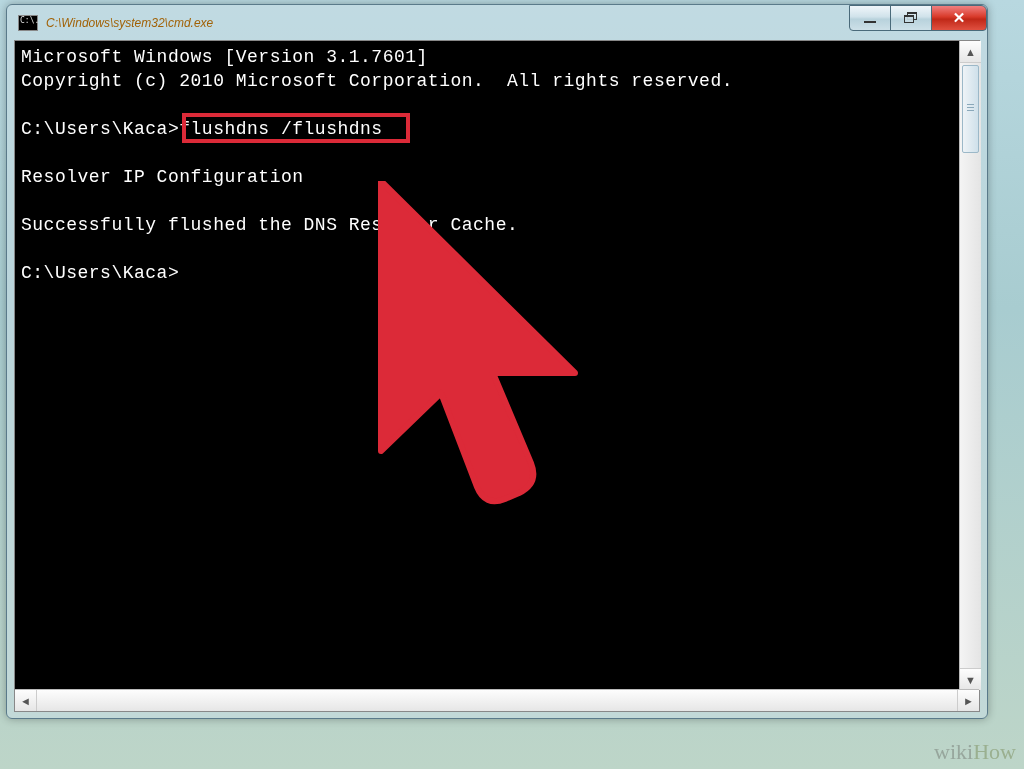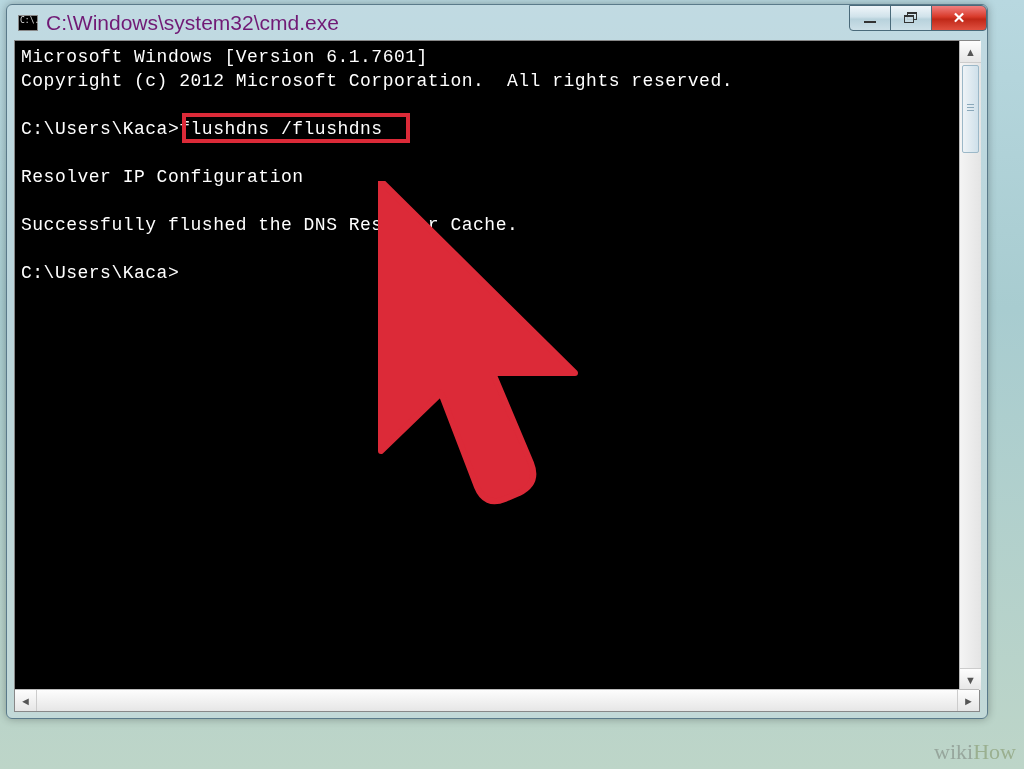--- a/index.html
+++ b/index.html
@@ -45,8 +45,9 @@
     font-family: Consolas, monospace;
   }
   .title-text {
-    font-size: 21px;
-    color: #701a75;
+    font-size: 12px;
+    color: #a16207;
+    font-style: italic;
   }
   .win-controls {
     position: absolute;

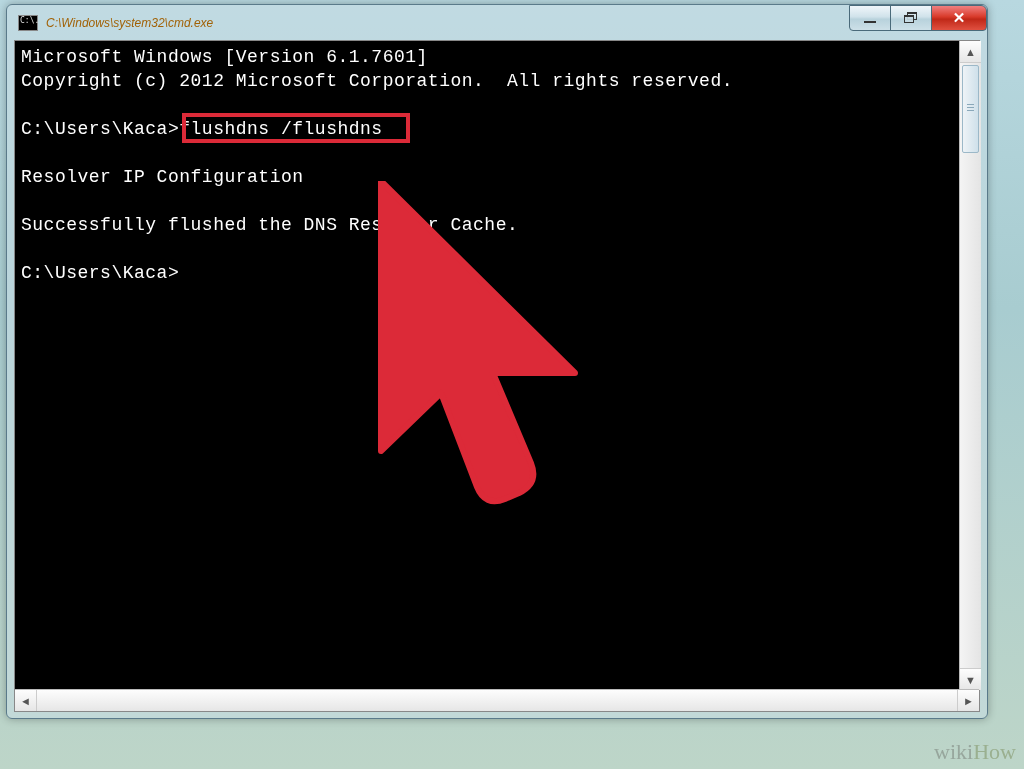--- a/index.html
+++ b/index.html
@@ -197,7 +197,7 @@
 
   <div class="client">
     <div class="console-frame">
-      <div class="console"><span>Microsoft Windows [Version 6.1.7601]</span>
+      <div class="console"><span>Microsoft Windows [Version 3.1.7601]</span>
 <span>Copyright (c) 2012 Microsoft Corporation.  All rights reserved.</span>
 <span></span>
 <span>C:\Users\Kaca&gt;</span><span>flushdns /flushdns</span>

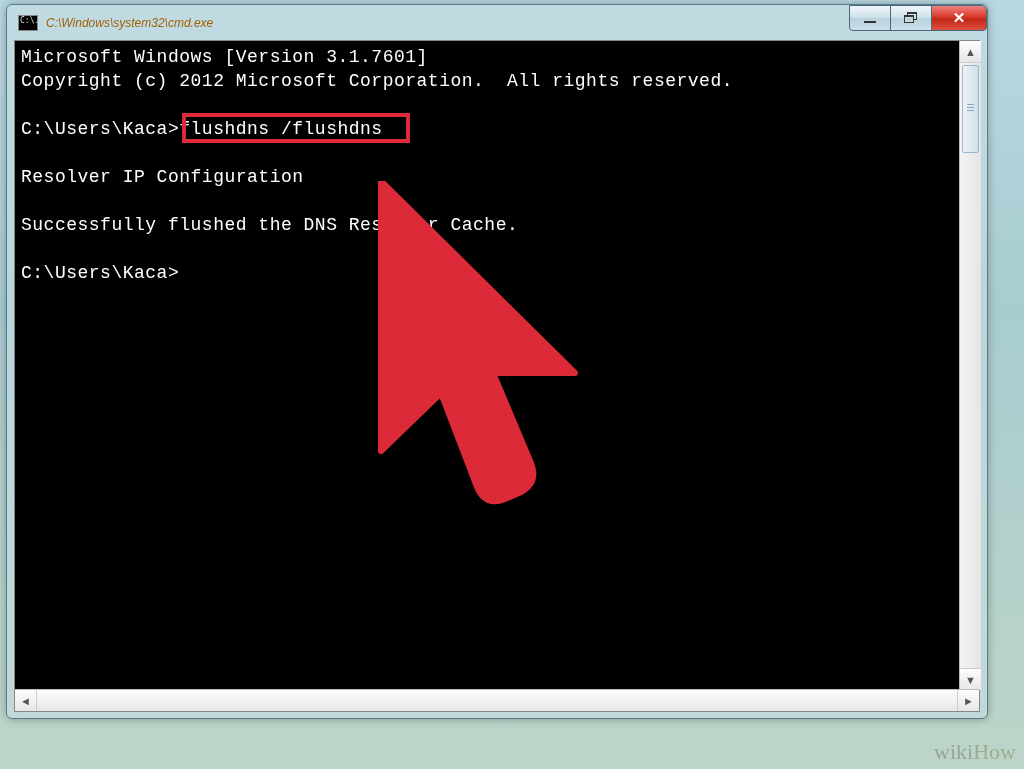--- a/index.html
+++ b/index.html
@@ -198,7 +198,7 @@
   <div class="client">
     <div class="console-frame">
       <div class="console"><span>Microsoft Windows [Version 3.1.7601]</span>
-<span>Copyright (c) 2012 Microsoft Corporation.  All rights reserved.</span>
+<span>Copyright (c) 2010 Microsoft Corporation.  All rights reserved.</span>
 <span></span>
 <span>C:\Users\Kaca&gt;</span><span>flushdns /flushdns</span>
 <span></span>

